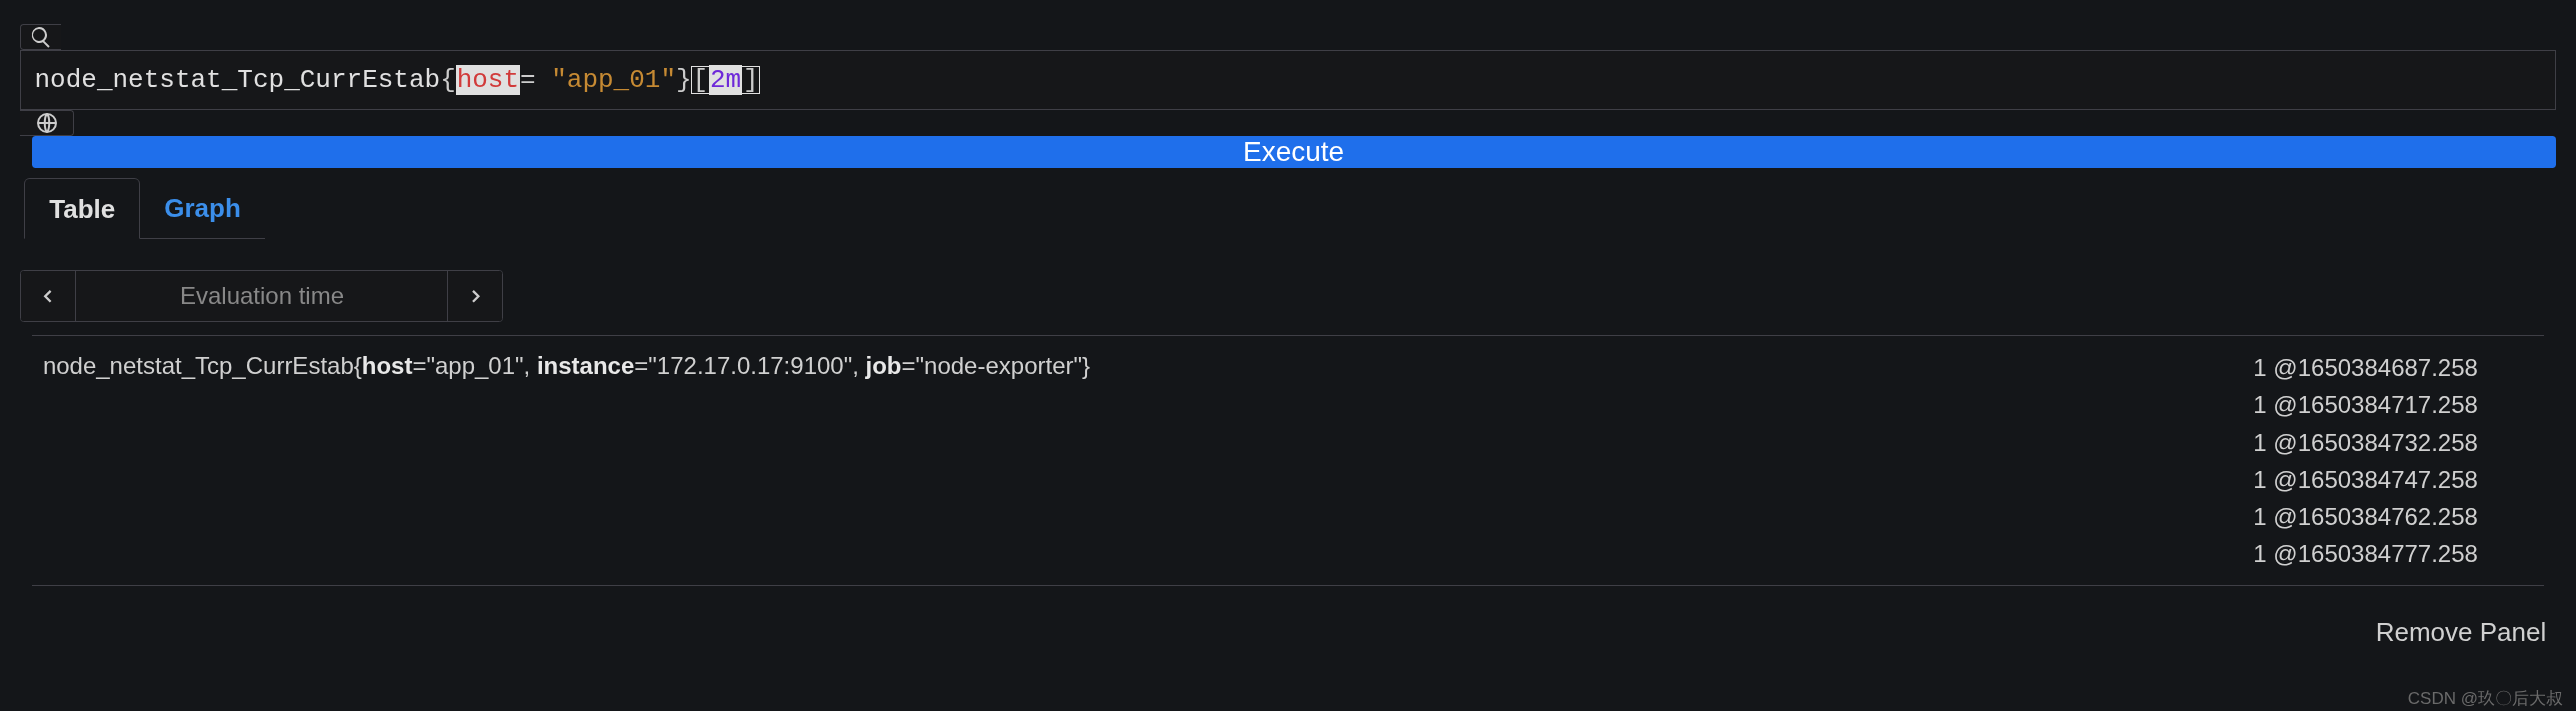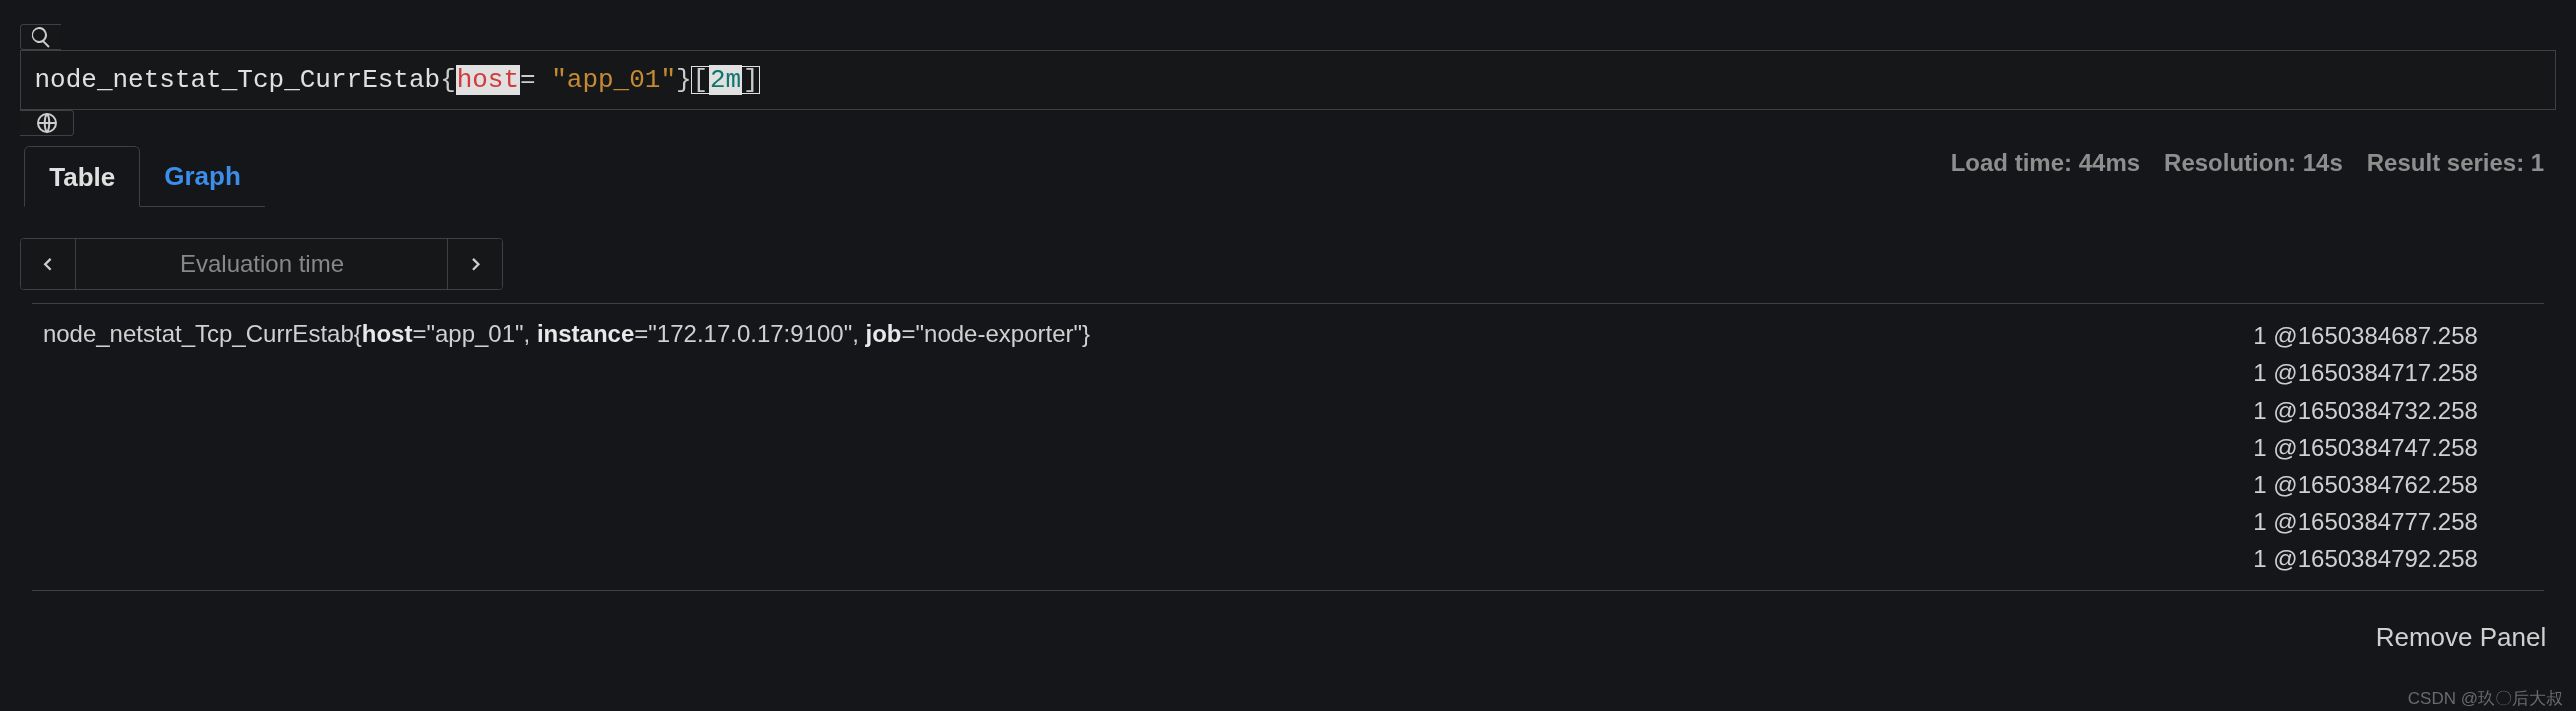--- a/index.html
+++ b/index.html
@@ -48,7 +48,7 @@
   .tok-str   { color:#c68a33; }
   .tok-brace { color:#cccccc; }
   .tok-brack { color:#cccccc; }
-  .tok-dur   { background:#e0e0e0; color:#0f766e; padding:0 0.9px; }
+  .tok-dur   { background:#e0e0e0; color:#6d28d9; padding:0 0.9px; }
   .cursor-box { display:inline-block; outline:0.9px solid #e0e0e0; padding:0 0.9px; line-height:1; }
   .globe-btn {
     width: 54px;

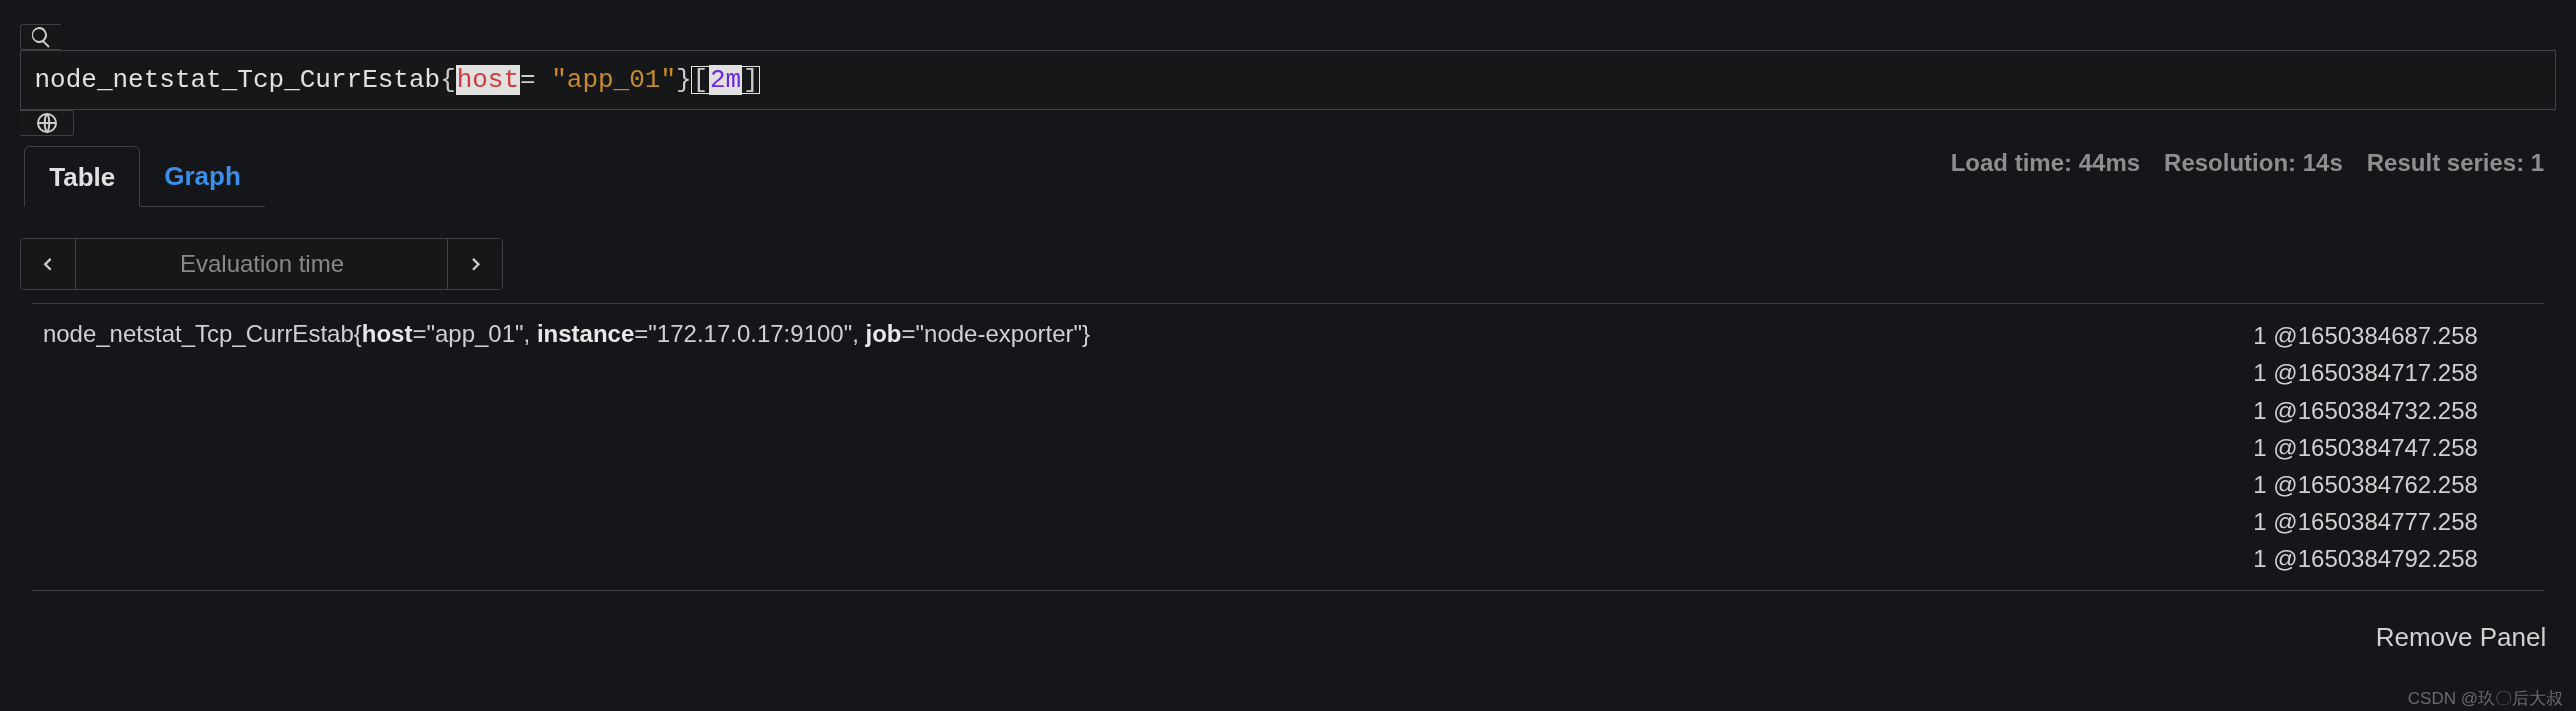--- a/index.html
+++ b/index.html
@@ -208,6 +208,7 @@
         <path d="M3 12h18M12 3c3 3 3 15 0 18M12 3c-3 3-3 15 0 18"></path>
       </svg>
   </div>
+  <button class="execute-btn">Execute</button>
 </div>
 
 <div class="meta-row">

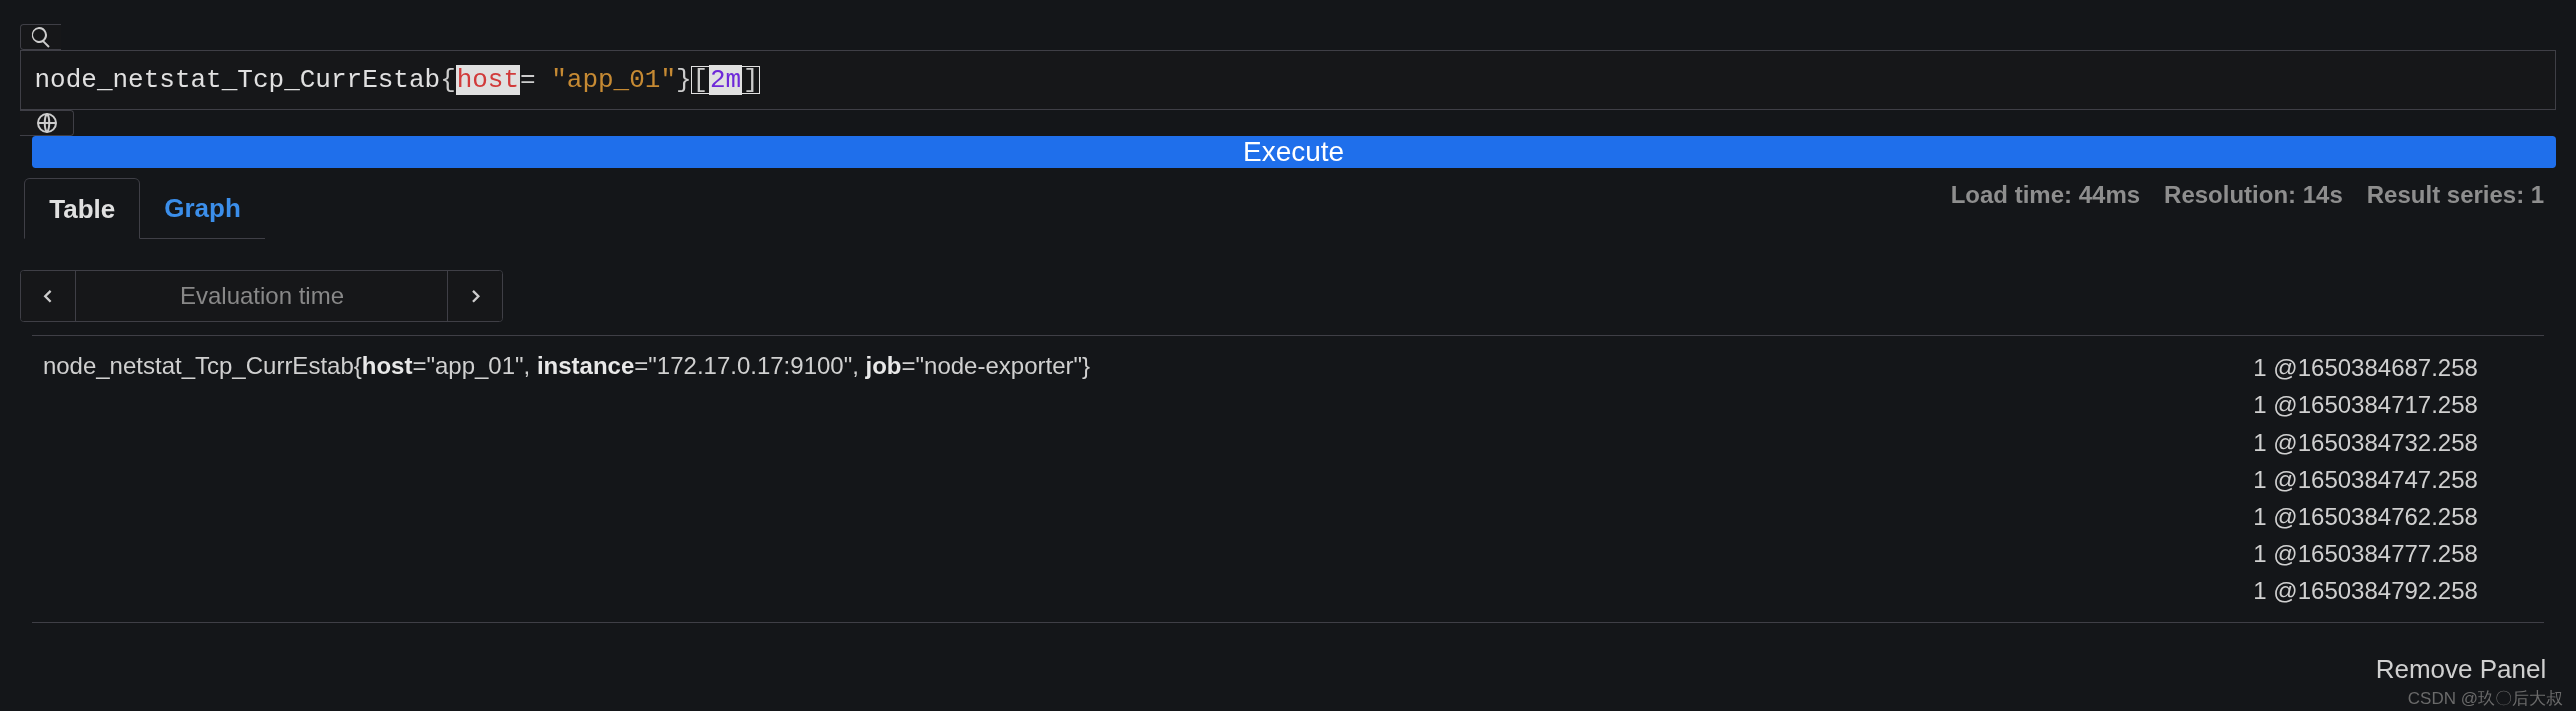--- a/index.html
+++ b/index.html
@@ -217,11 +217,6 @@
     <div class="tab link">Graph</div>
   </div>
   <div class="meta-spacer"></div>
-  <div class="meta-stats">
-    <span>Load time: 44ms</span>
-    <span>Resolution: 14s</span>
-    <span>Result series: 1</span>
-  </div>
 </div>
 
 <div class="content-border"></div>

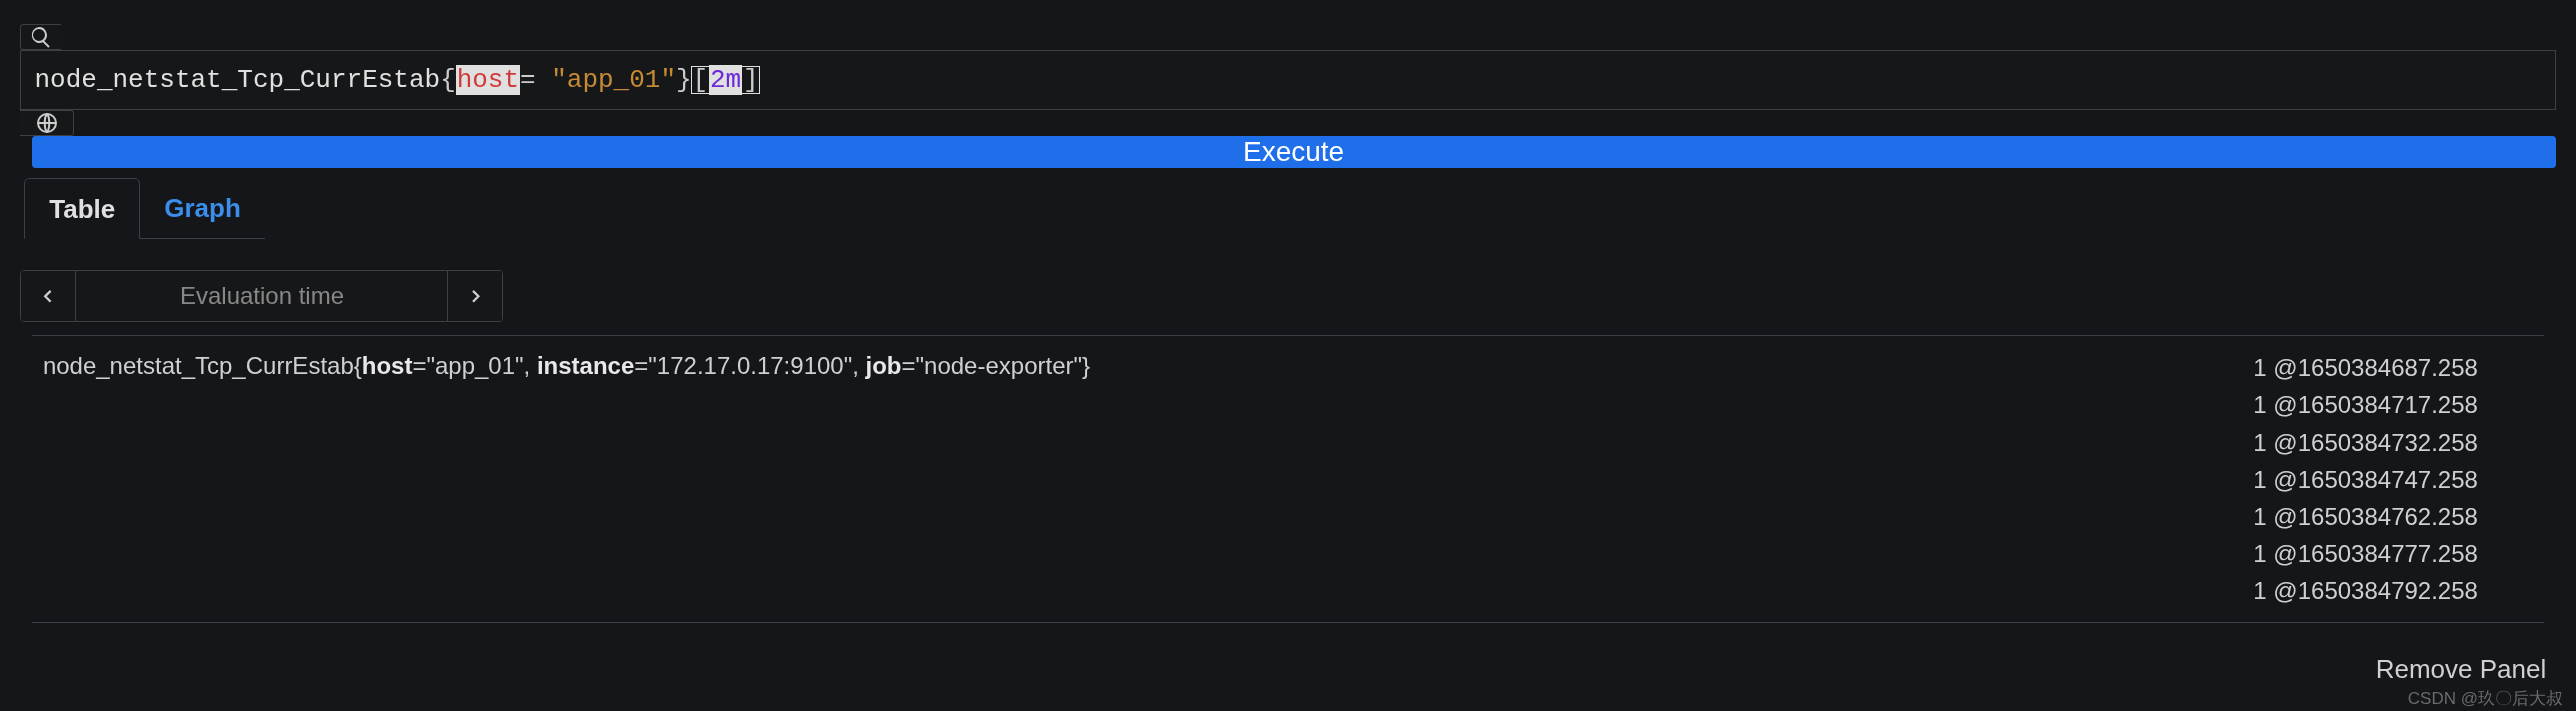--- a/index.html
+++ b/index.html
@@ -246,7 +246,6 @@
       <div>1 @1650384747.258</div>
       <div>1 @1650384762.258</div>
       <div>1 @1650384777.258</div>
-      <div>1 @1650384792.258</div>
     </div>
 </div>
 

